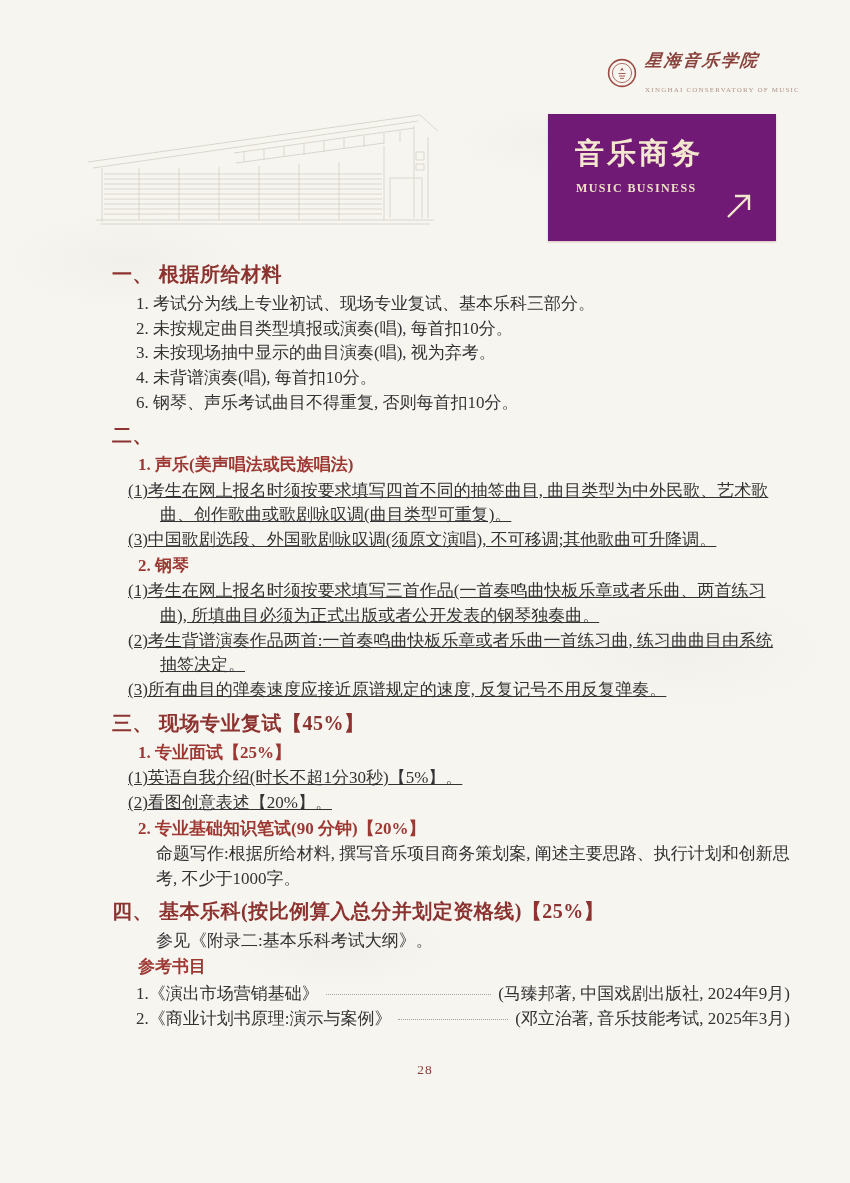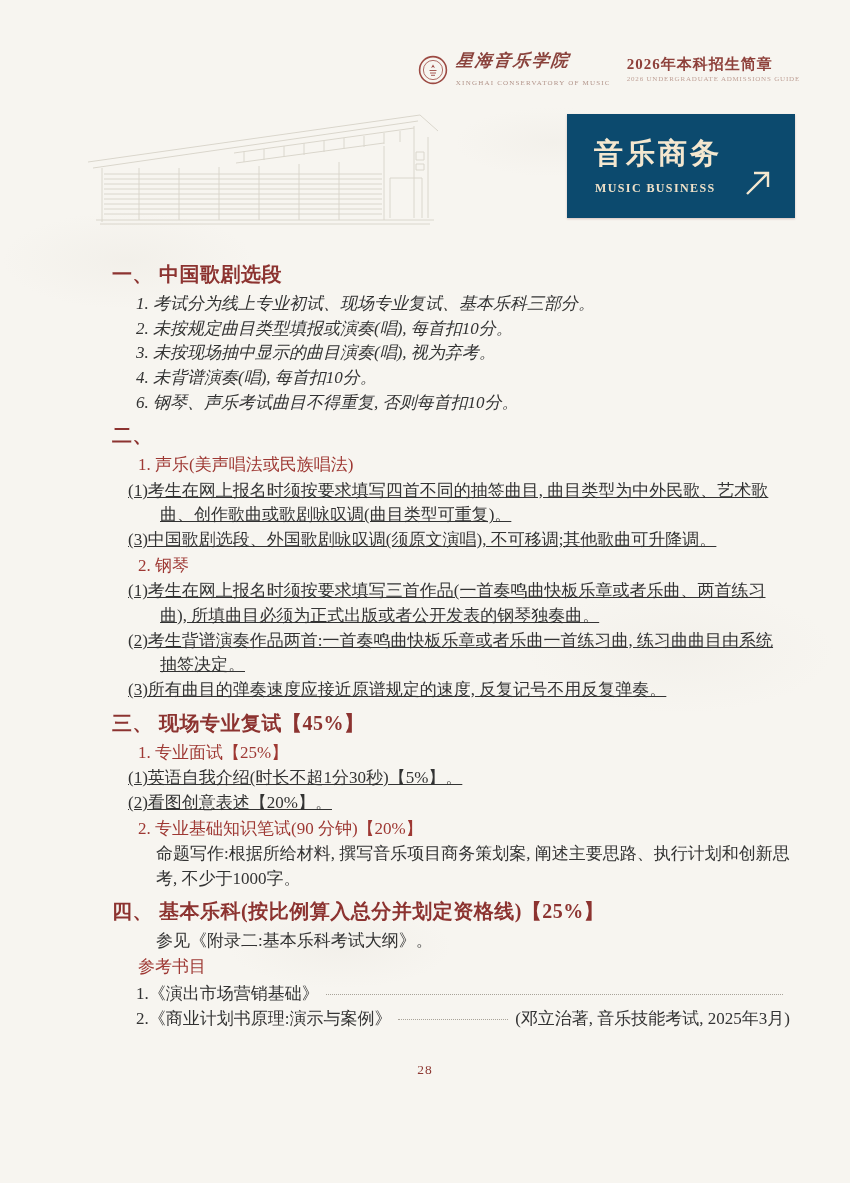--- a/index.html
+++ b/index.html
@@ -71,10 +71,6 @@
       <span class="brand-name">星海音乐学院</span>
       <span class="brand-sub">XINGHAI CONSERVATORY OF MUSIC</span>
     </span>
-  </div>
-  <div class="guide">
-    <span class="guide-title">2026年本科招生简章</span>
-    <span class="guide-sub">2026 UNDERGRADUATE ADMISSIONS GUIDE</span>
   </div>
 </div>
 

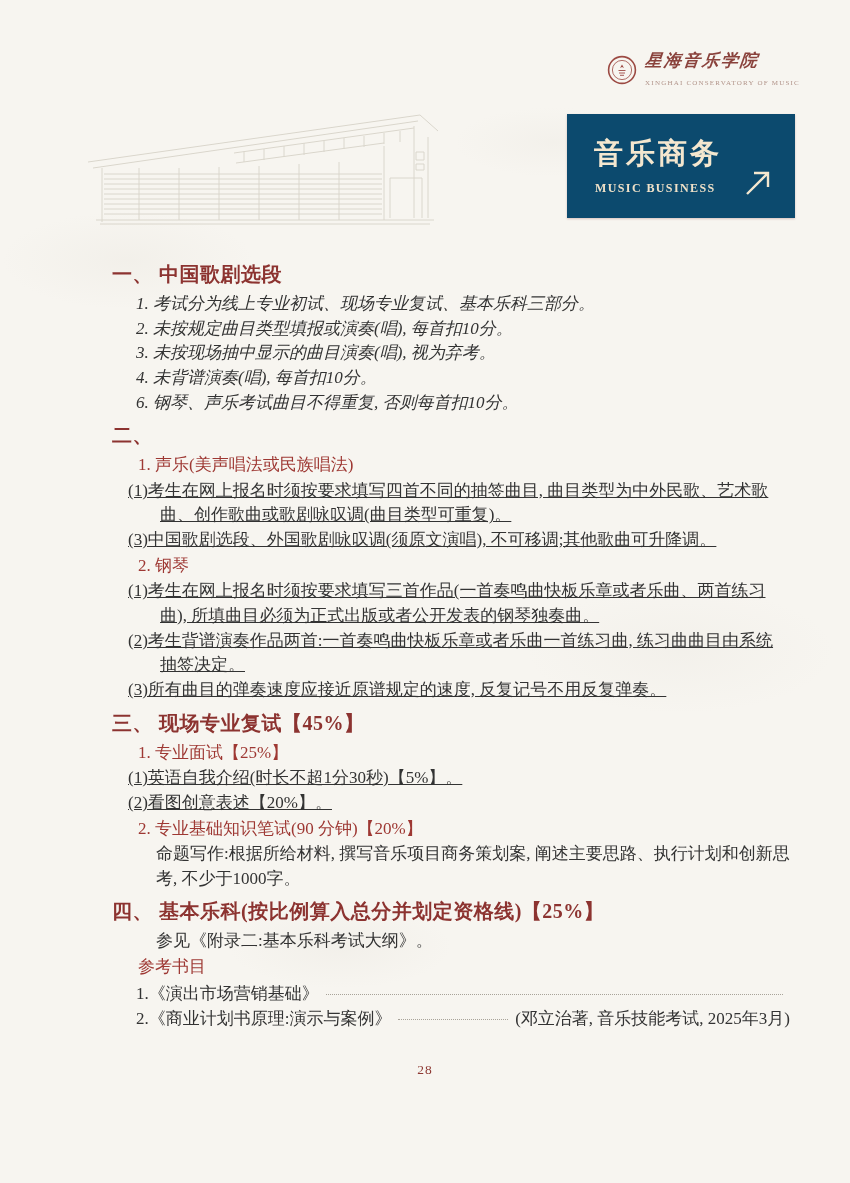--- a/index.html
+++ b/index.html
@@ -21,7 +21,7 @@
   .seal svg{display:block;}
   .brand-text{display:flex;flex-direction:column;line-height:1.1;}
   .brand-name{font-size:17px;font-weight:bold;font-style:italic;color:#8a423c;letter-spacing:2px;transform:skewX(-6deg);}
-  .brand-sub{font-size:7px;letter-spacing:1.2px;color:#b2948a;margin-top:9px;}
+  .brand-sub{font-size:7px;letter-spacing:1.2px;color:#b2948a;margin-top:16px;}
   .guide{display:flex;flex-direction:column;line-height:1.2;}
   .guide-title{font-size:15px;font-weight:bold;color:#8e413b;letter-spacing:1px;}
   .guide-sub{font-size:7px;color:#c0a298;letter-spacing:.8px;margin-top:2px;}

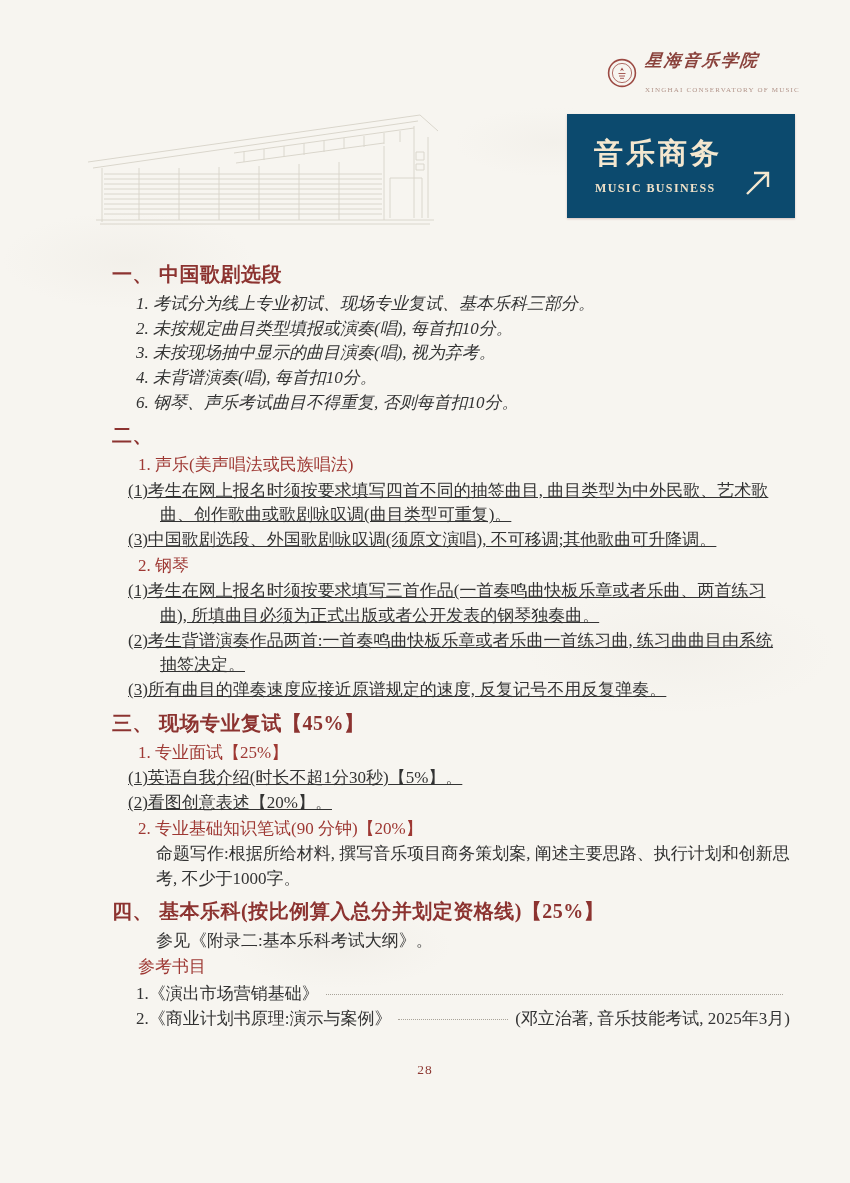--- a/index.html
+++ b/index.html
@@ -30,8 +30,8 @@
   .building{position:absolute;left:84px;top:100px;opacity:.85;}
 
   
-  .banner{position:absolute;left:548px;top:114px;width:228px;height:104px;
-    background:#0c4a6e;box-shadow:0 1px 2px rgba(120,40,40,.25);margin-left:19px;}
+  .banner{position:absolute;left:548px;top:114px;width:228px;height:127px;
+    background:#701a75;box-shadow:0 1px 2px rgba(120,40,40,.25);}
   .banner-title{margin:20px 0 0 27px;font-size:29px;font-weight:700;color:#f4e7cf;letter-spacing:3px;}
   .banner-en{margin:7px 0 0 28px;font-size:12px;font-weight:600;color:#efe1c8;letter-spacing:1.4px;}
   .banner-arrow{position:absolute;right:22px;bottom:20px;width:30px;height:30px;}

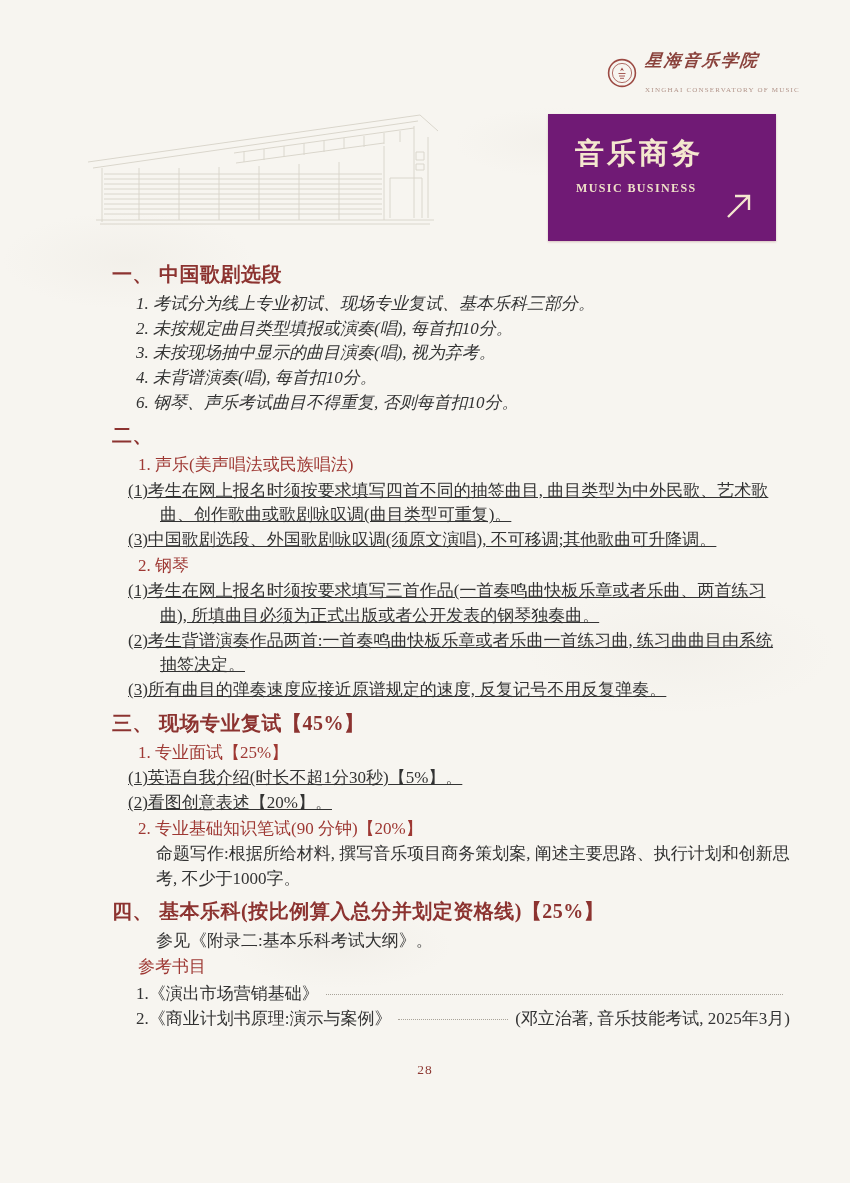--- a/index.html
+++ b/index.html
@@ -105,7 +105,7 @@
     <section class="sec">
       <h2 class="sec-head" style="margin: 5px 0px 4px;">
         <span class="sec-no">一、</span>
-        <span class="sec-title">中国歌剧选段</span>
+        <span class="sec-title">根据所给材料</span>
       </h2>
       <div class="item item-num">1. 考试分为线上专业初试、现场专业复试、基本乐科三部分。</div>
       <div class="item item-num">2. 未按规定曲目类型填报或演奏(唱), 每首扣10分。</div>

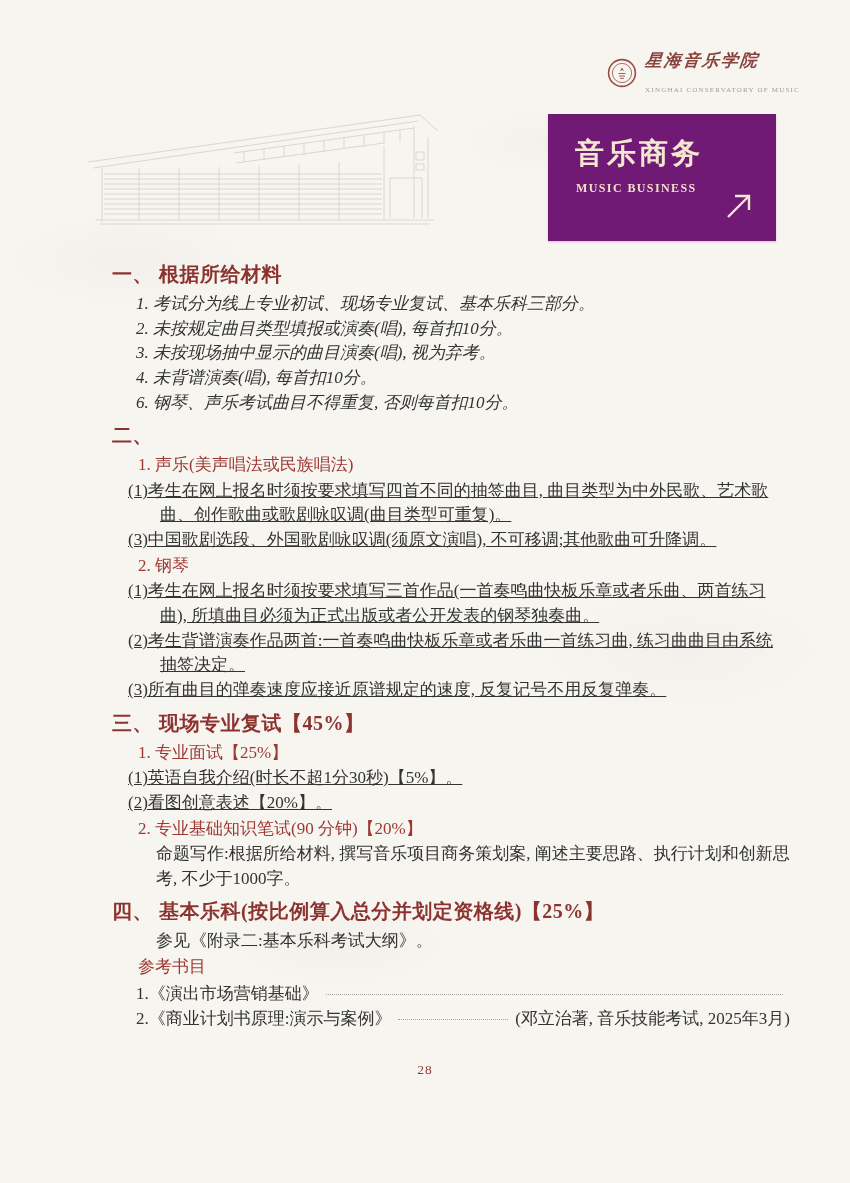--- a/index.html
+++ b/index.html
@@ -42,7 +42,7 @@
   .sec-head{display:flex;align-items:baseline;font-size:20px;font-weight:bold;color:#8c3330;margin:5px 0 4px;letter-spacing:.5px;}
   .sec-no{width:47px;flex:none;}
   .item{line-height:1.45;}
-  .item-num{padding-left:24px;font-style:italic;}
+  .item-num{padding-left:24px;}
   .item-sub{padding-left:26px;color:#9e3833;font-weight:normal;margin:1px 0;}
   .item-paren{padding-left:48px;text-indent:-32px;text-decoration:underline;}
   .item-plain{padding-left:44px;}

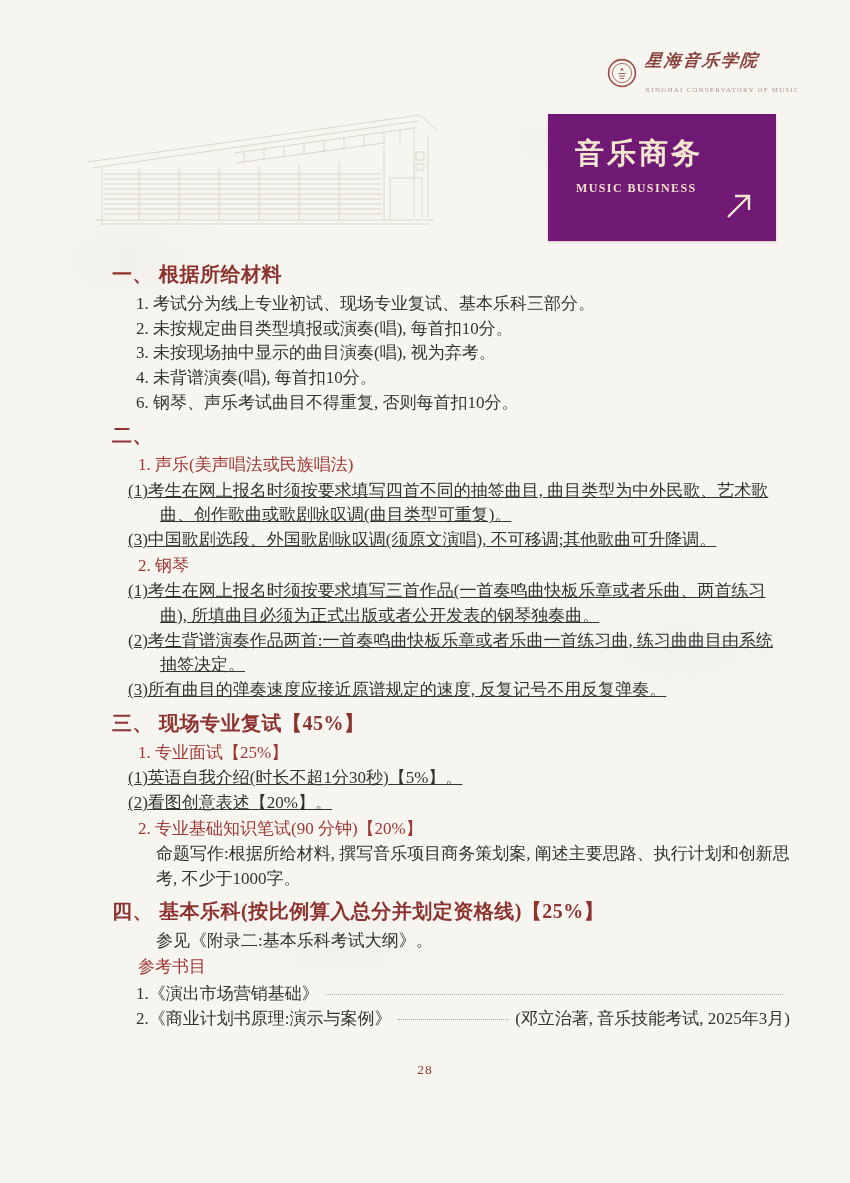--- a/index.html
+++ b/index.html
@@ -43,7 +43,7 @@
   .sec-no{width:47px;flex:none;}
   .item{line-height:1.45;}
   .item-num{padding-left:24px;}
-  .item-sub{padding-left:26px;color:#9e3833;font-weight:normal;margin:1px 0;}
+  .item-sub{padding-left:26px;color:#9e3833;font-weight:bold;margin:1px 0;}
   .item-paren{padding-left:48px;text-indent:-32px;text-decoration:underline;}
   .item-plain{padding-left:44px;}
   .book-row{display:flex;align-items:baseline;padding-left:24px;line-height:1.5;justify-content:space-between;}

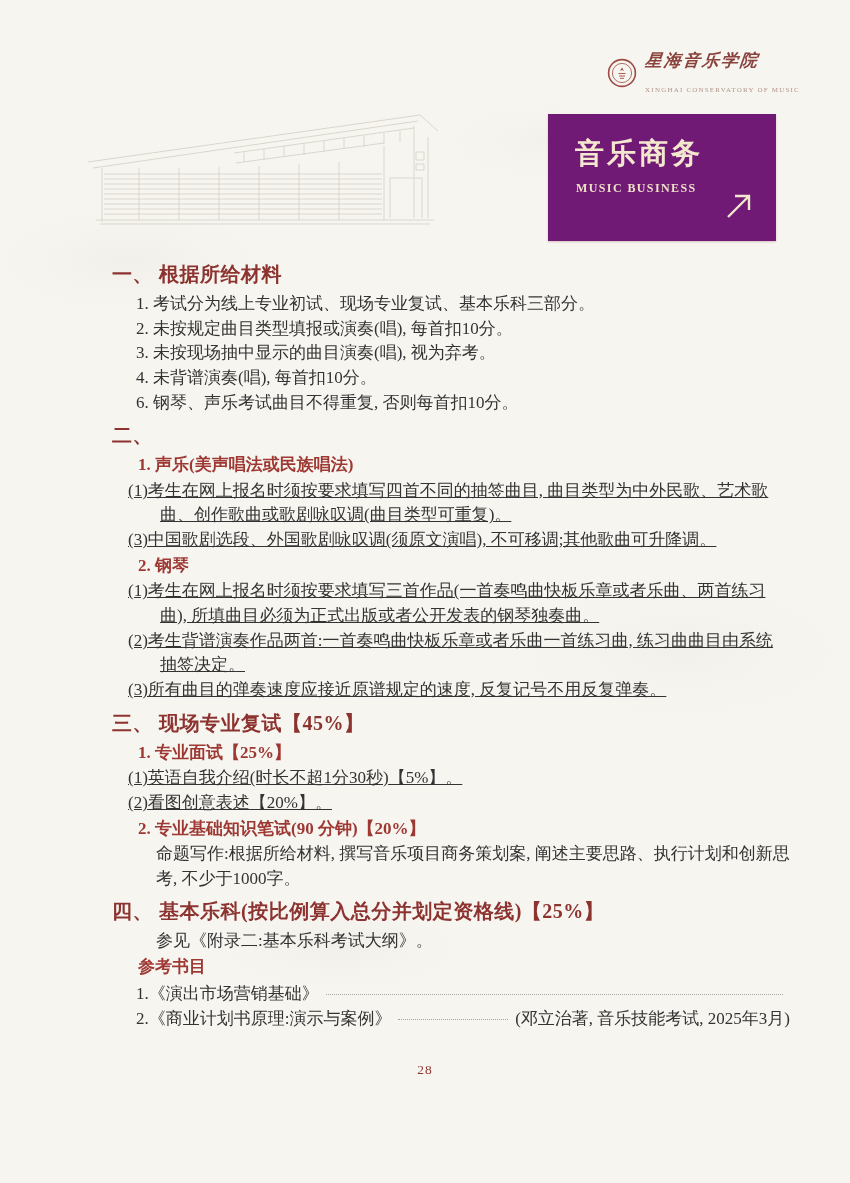--- a/index.html
+++ b/index.html
@@ -146,6 +146,7 @@
       <div class="item book-row">
         <span class="book-title">1.《演出市场营销基础》</span>
         <span class="book-leader"></span>
+        <span class="book-pub">(马臻邦著, 中国戏剧出版社, 2024年9月)</span>
       </div>
       <div class="item book-row">
         <span class="book-title">2.《商业计划书原理:演示与案例》</span>

